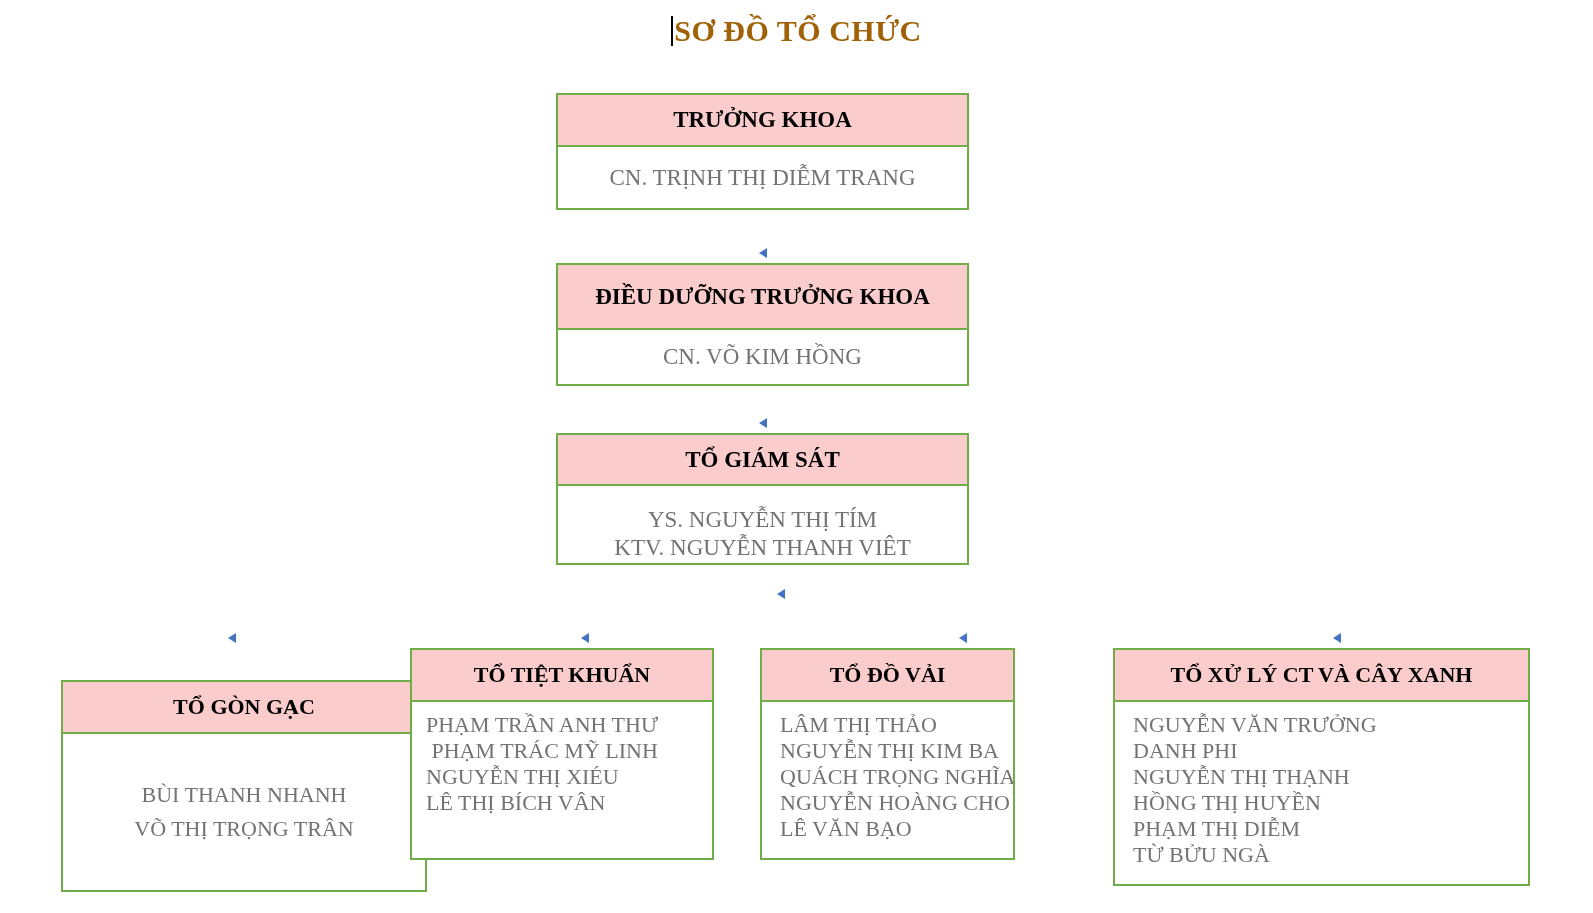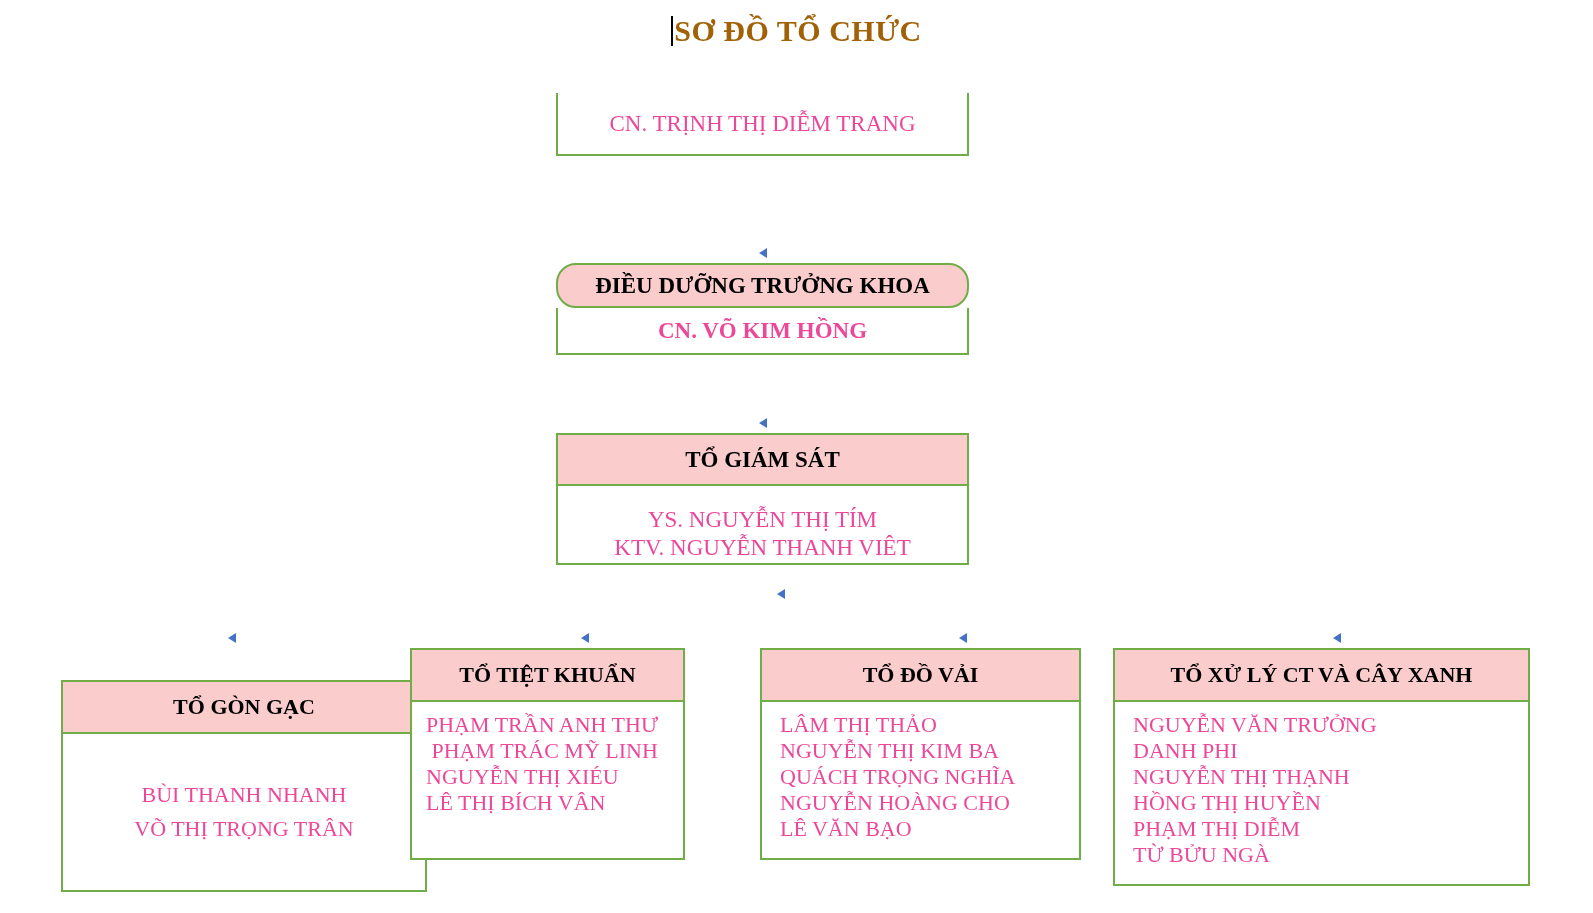--- a/index.html
+++ b/index.html
@@ -183,6 +183,7 @@
   </svg>
 
   <div class="org-box" id="box-truong-khoa">
+    <div class="box-header">TRƯỞNG KHOA</div>
     <div class="box-body body-center">
       <div class="name-line">CN. TRỊNH THỊ DIỄM TRANG</div>
     </div>

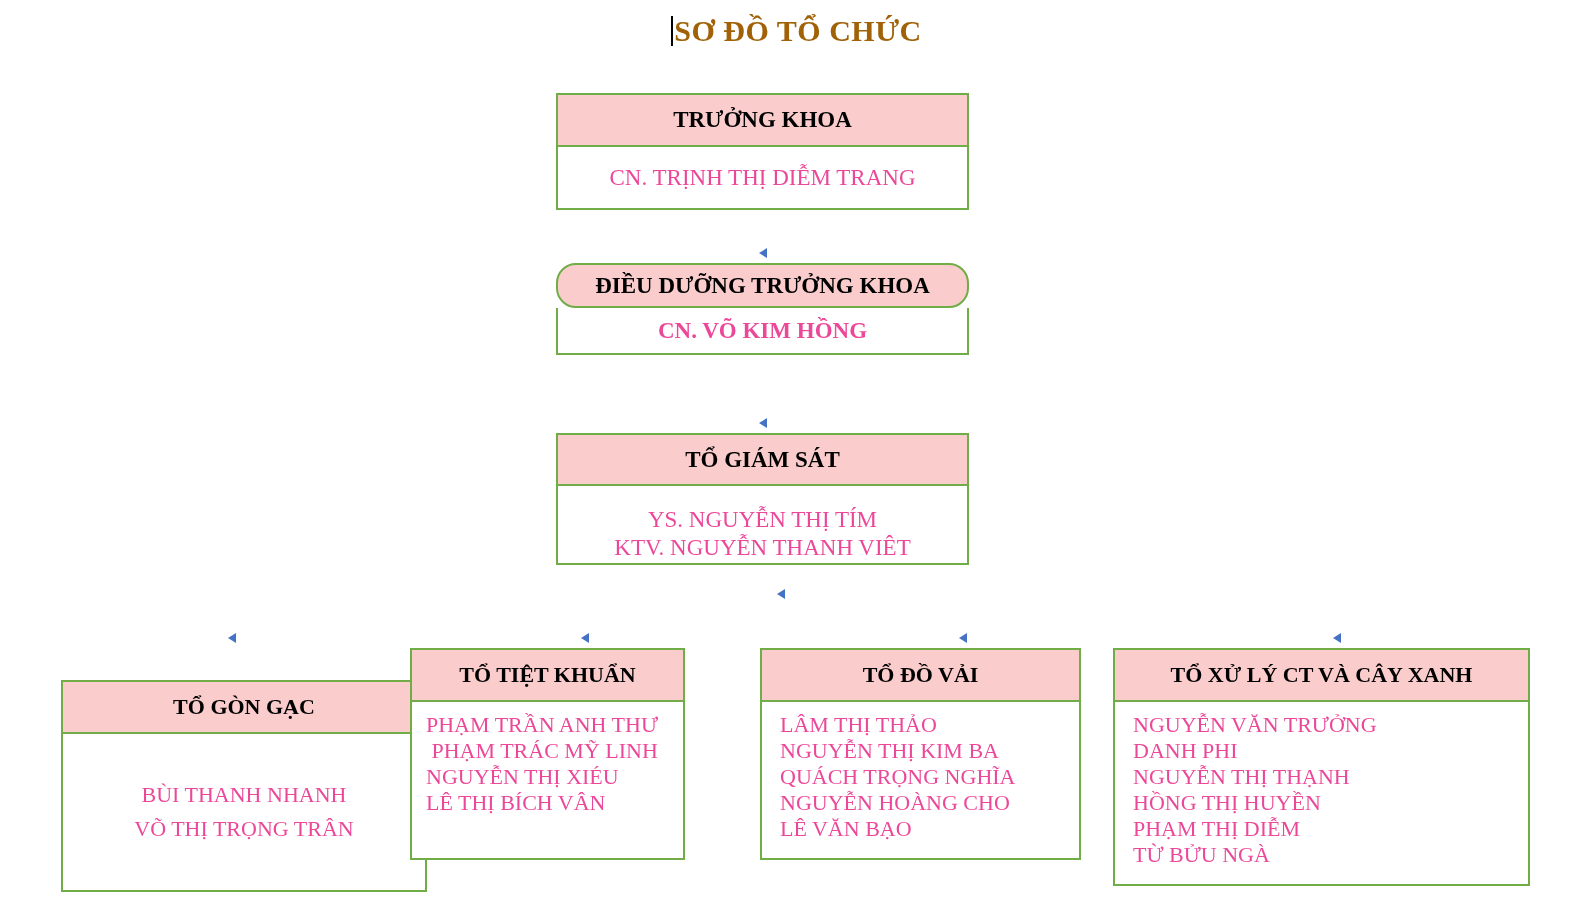--- a/index.html
+++ b/index.html
@@ -67,7 +67,7 @@
     border: 2px solid #70AD47;
     border-top: none;
     background: #ffffff;
-    color: #ec4899;
+    color: #737373;
     overflow: hidden;
   }
   .box-body .name-line {

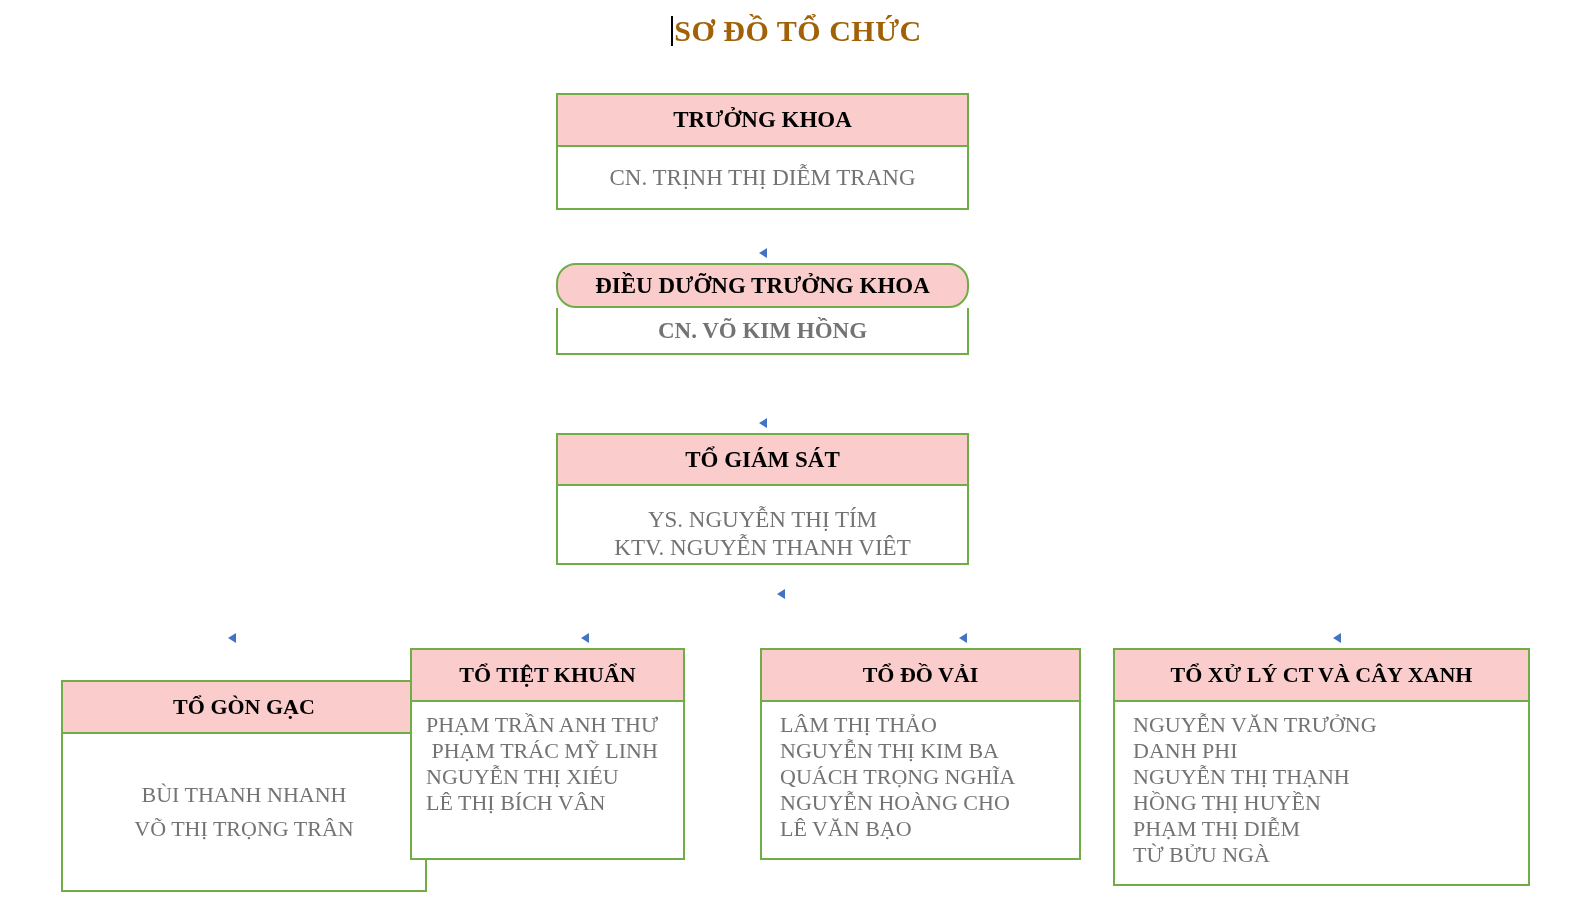--- a/index.html
+++ b/index.html
@@ -98,7 +98,7 @@
   #box-truong-khoa .box-body   { height: 63px; font-size: 23px; }
 
   #box-dieu-duong { left: 556px; top: 263px; width: 413px; }
-  #box-dieu-duong .box-header { height: 45px; font-size: 23px; border-radius: 20px; }
+  #box-dieu-duong .box-header { height: 67px; font-size: 23px; }
   #box-dieu-duong .box-body   { height: 47px; font-size: 23px; font-weight: bold; }
 
   #box-to-giam-sat { left: 556px; top: 433px; width: 413px; }

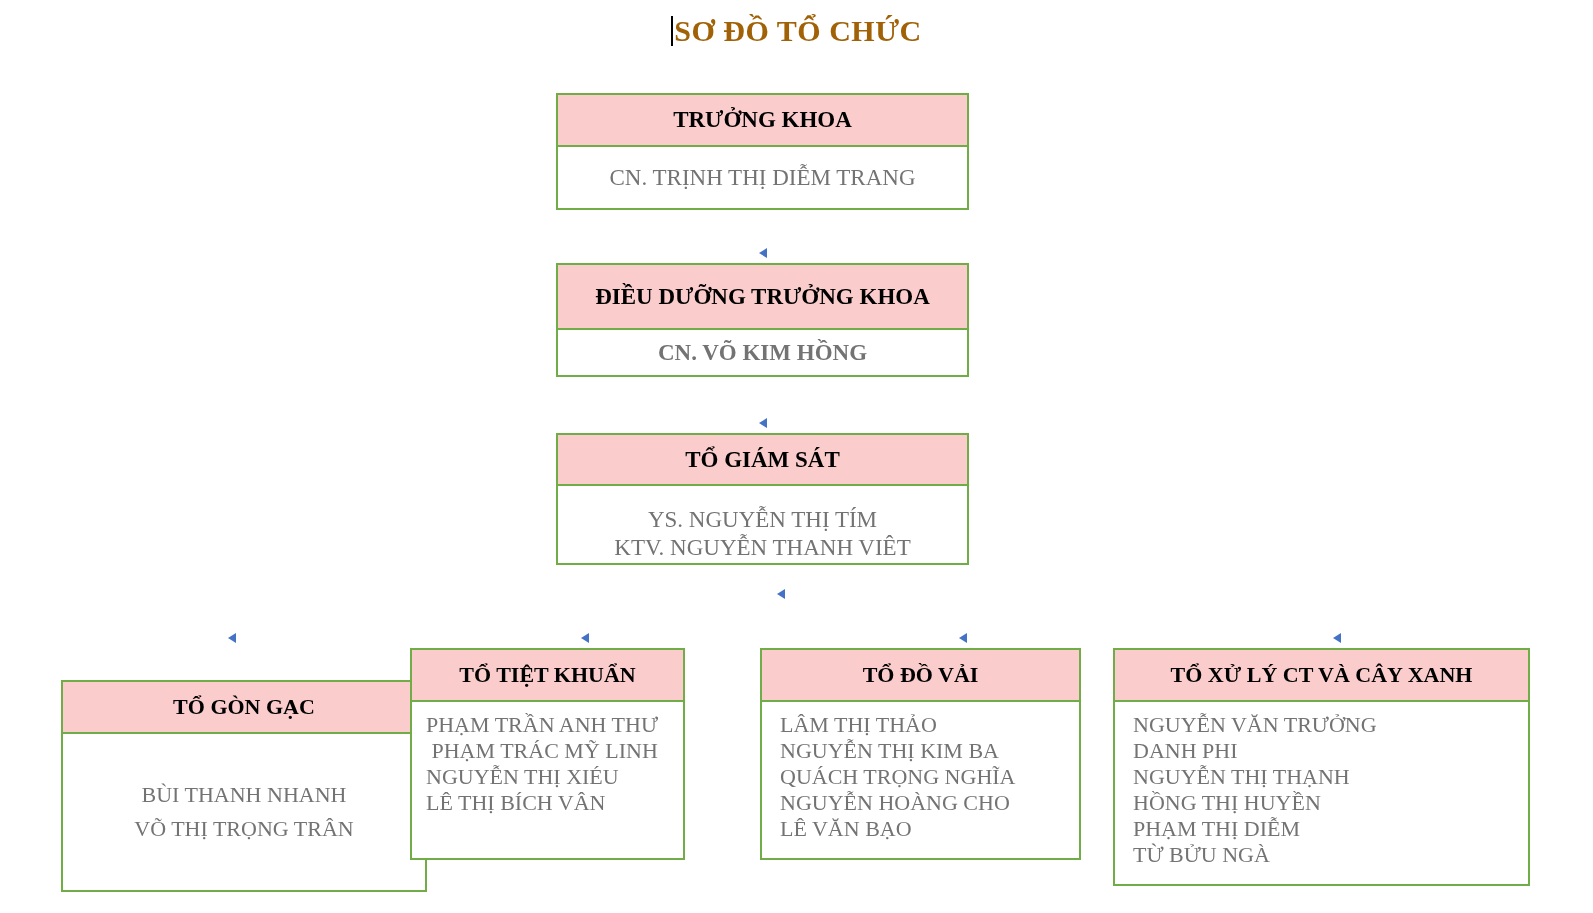--- a/index.html
+++ b/index.html
@@ -99,7 +99,7 @@
 
   #box-dieu-duong { left: 556px; top: 263px; width: 413px; }
   #box-dieu-duong .box-header { height: 67px; font-size: 23px; }
-  #box-dieu-duong .box-body   { height: 47px; font-size: 23px; font-weight: bold; }
+  #box-dieu-duong .box-body   { height: 56px; font-size: 23px; }
 
   #box-to-giam-sat { left: 556px; top: 433px; width: 413px; }
   #box-to-giam-sat .box-header { height: 53px; font-size: 23px; }

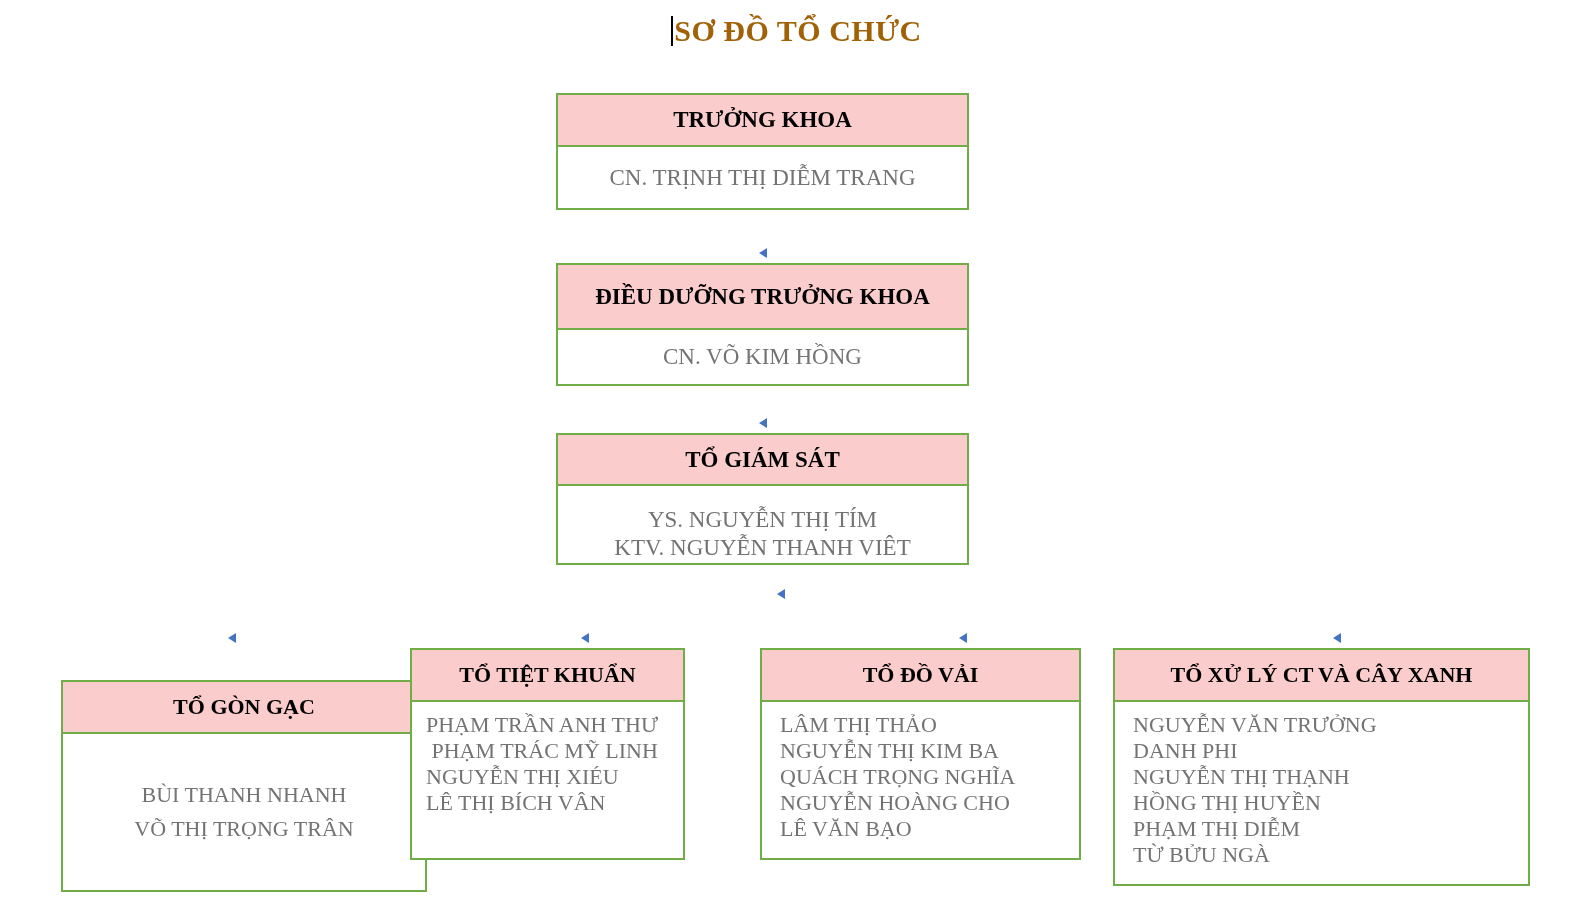--- a/index.html
+++ b/index.html
@@ -109,7 +109,7 @@
   #box-gon-gac .box-header { height: 54px; font-size: 22px; }
   #box-gon-gac .box-body   { height: 158px; font-size: 22px; gap: 8px; }
 
-  #box-tiet-khuan { left: 410px; top: 648px; width: 275px; }
+  #box-tiet-khuan { left: 410px; top: 648px; width: 304px; }
   #box-tiet-khuan .box-header { height: 54px; font-size: 22px; }
   #box-tiet-khuan .box-body   { height: 158px; font-size: 22px; padding: 10px 0 0 14px; }
 

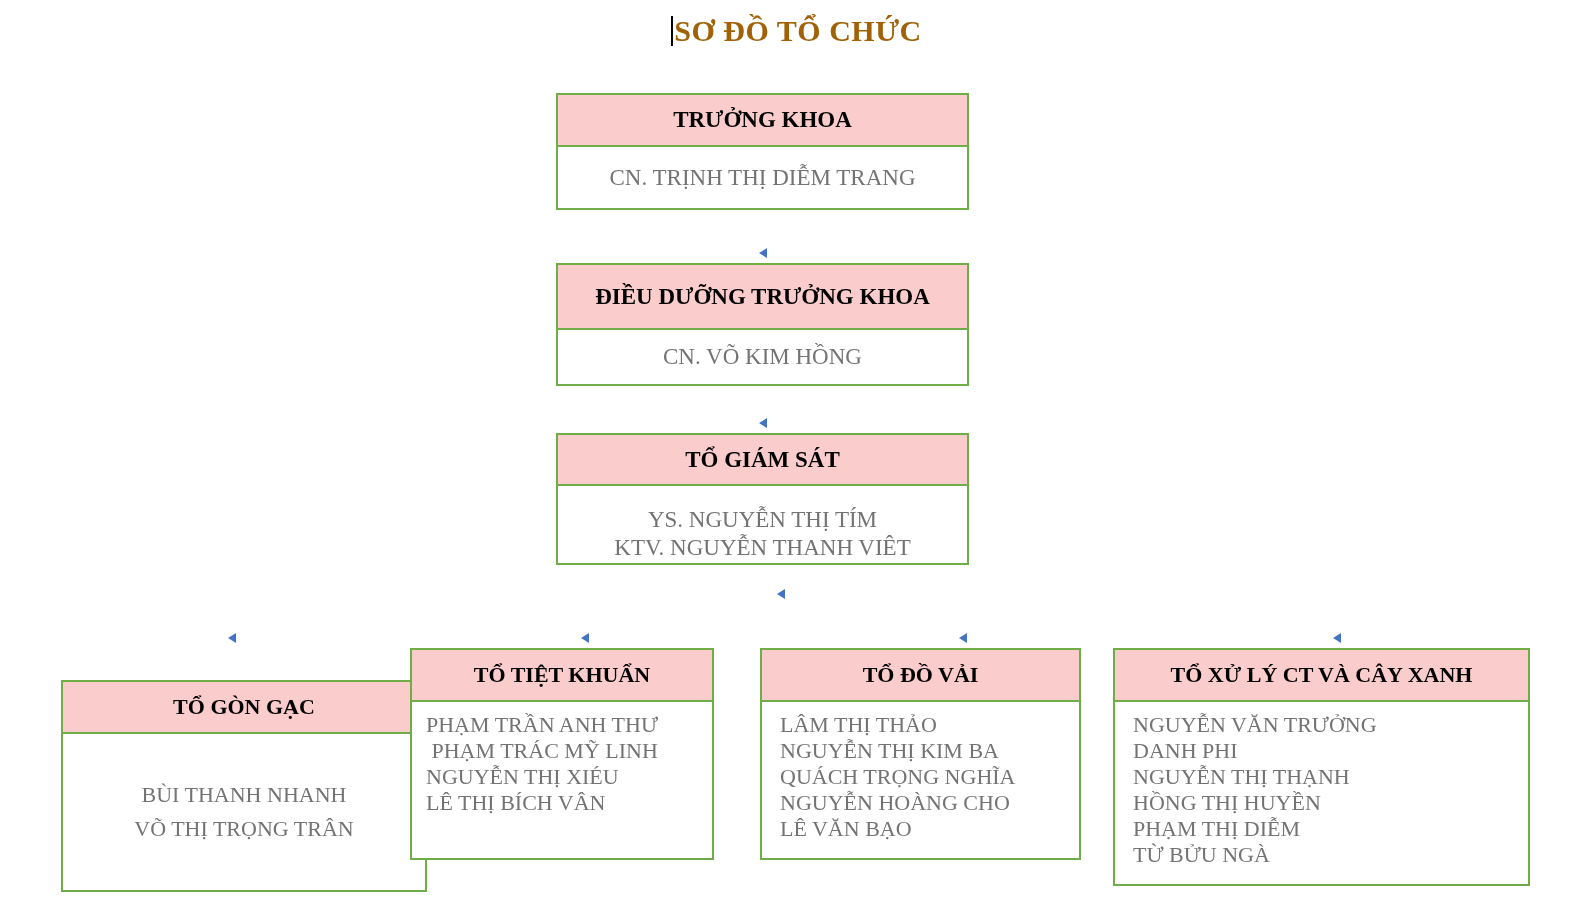--- a/index.html
+++ b/index.html
@@ -113,7 +113,7 @@
   #box-tiet-khuan .box-header { height: 54px; font-size: 22px; }
   #box-tiet-khuan .box-body   { height: 158px; font-size: 22px; padding: 10px 0 0 14px; }
 
-  #box-do-vai { left: 760px; top: 648px; width: 321px; }
+  #box-do-vai { left: 760px; top: 648px; width: 255px; }
   #box-do-vai .box-header { height: 54px; font-size: 22px; }
   #box-do-vai .box-body   { height: 158px; font-size: 22px; padding: 10px 0 0 18px; }
 

